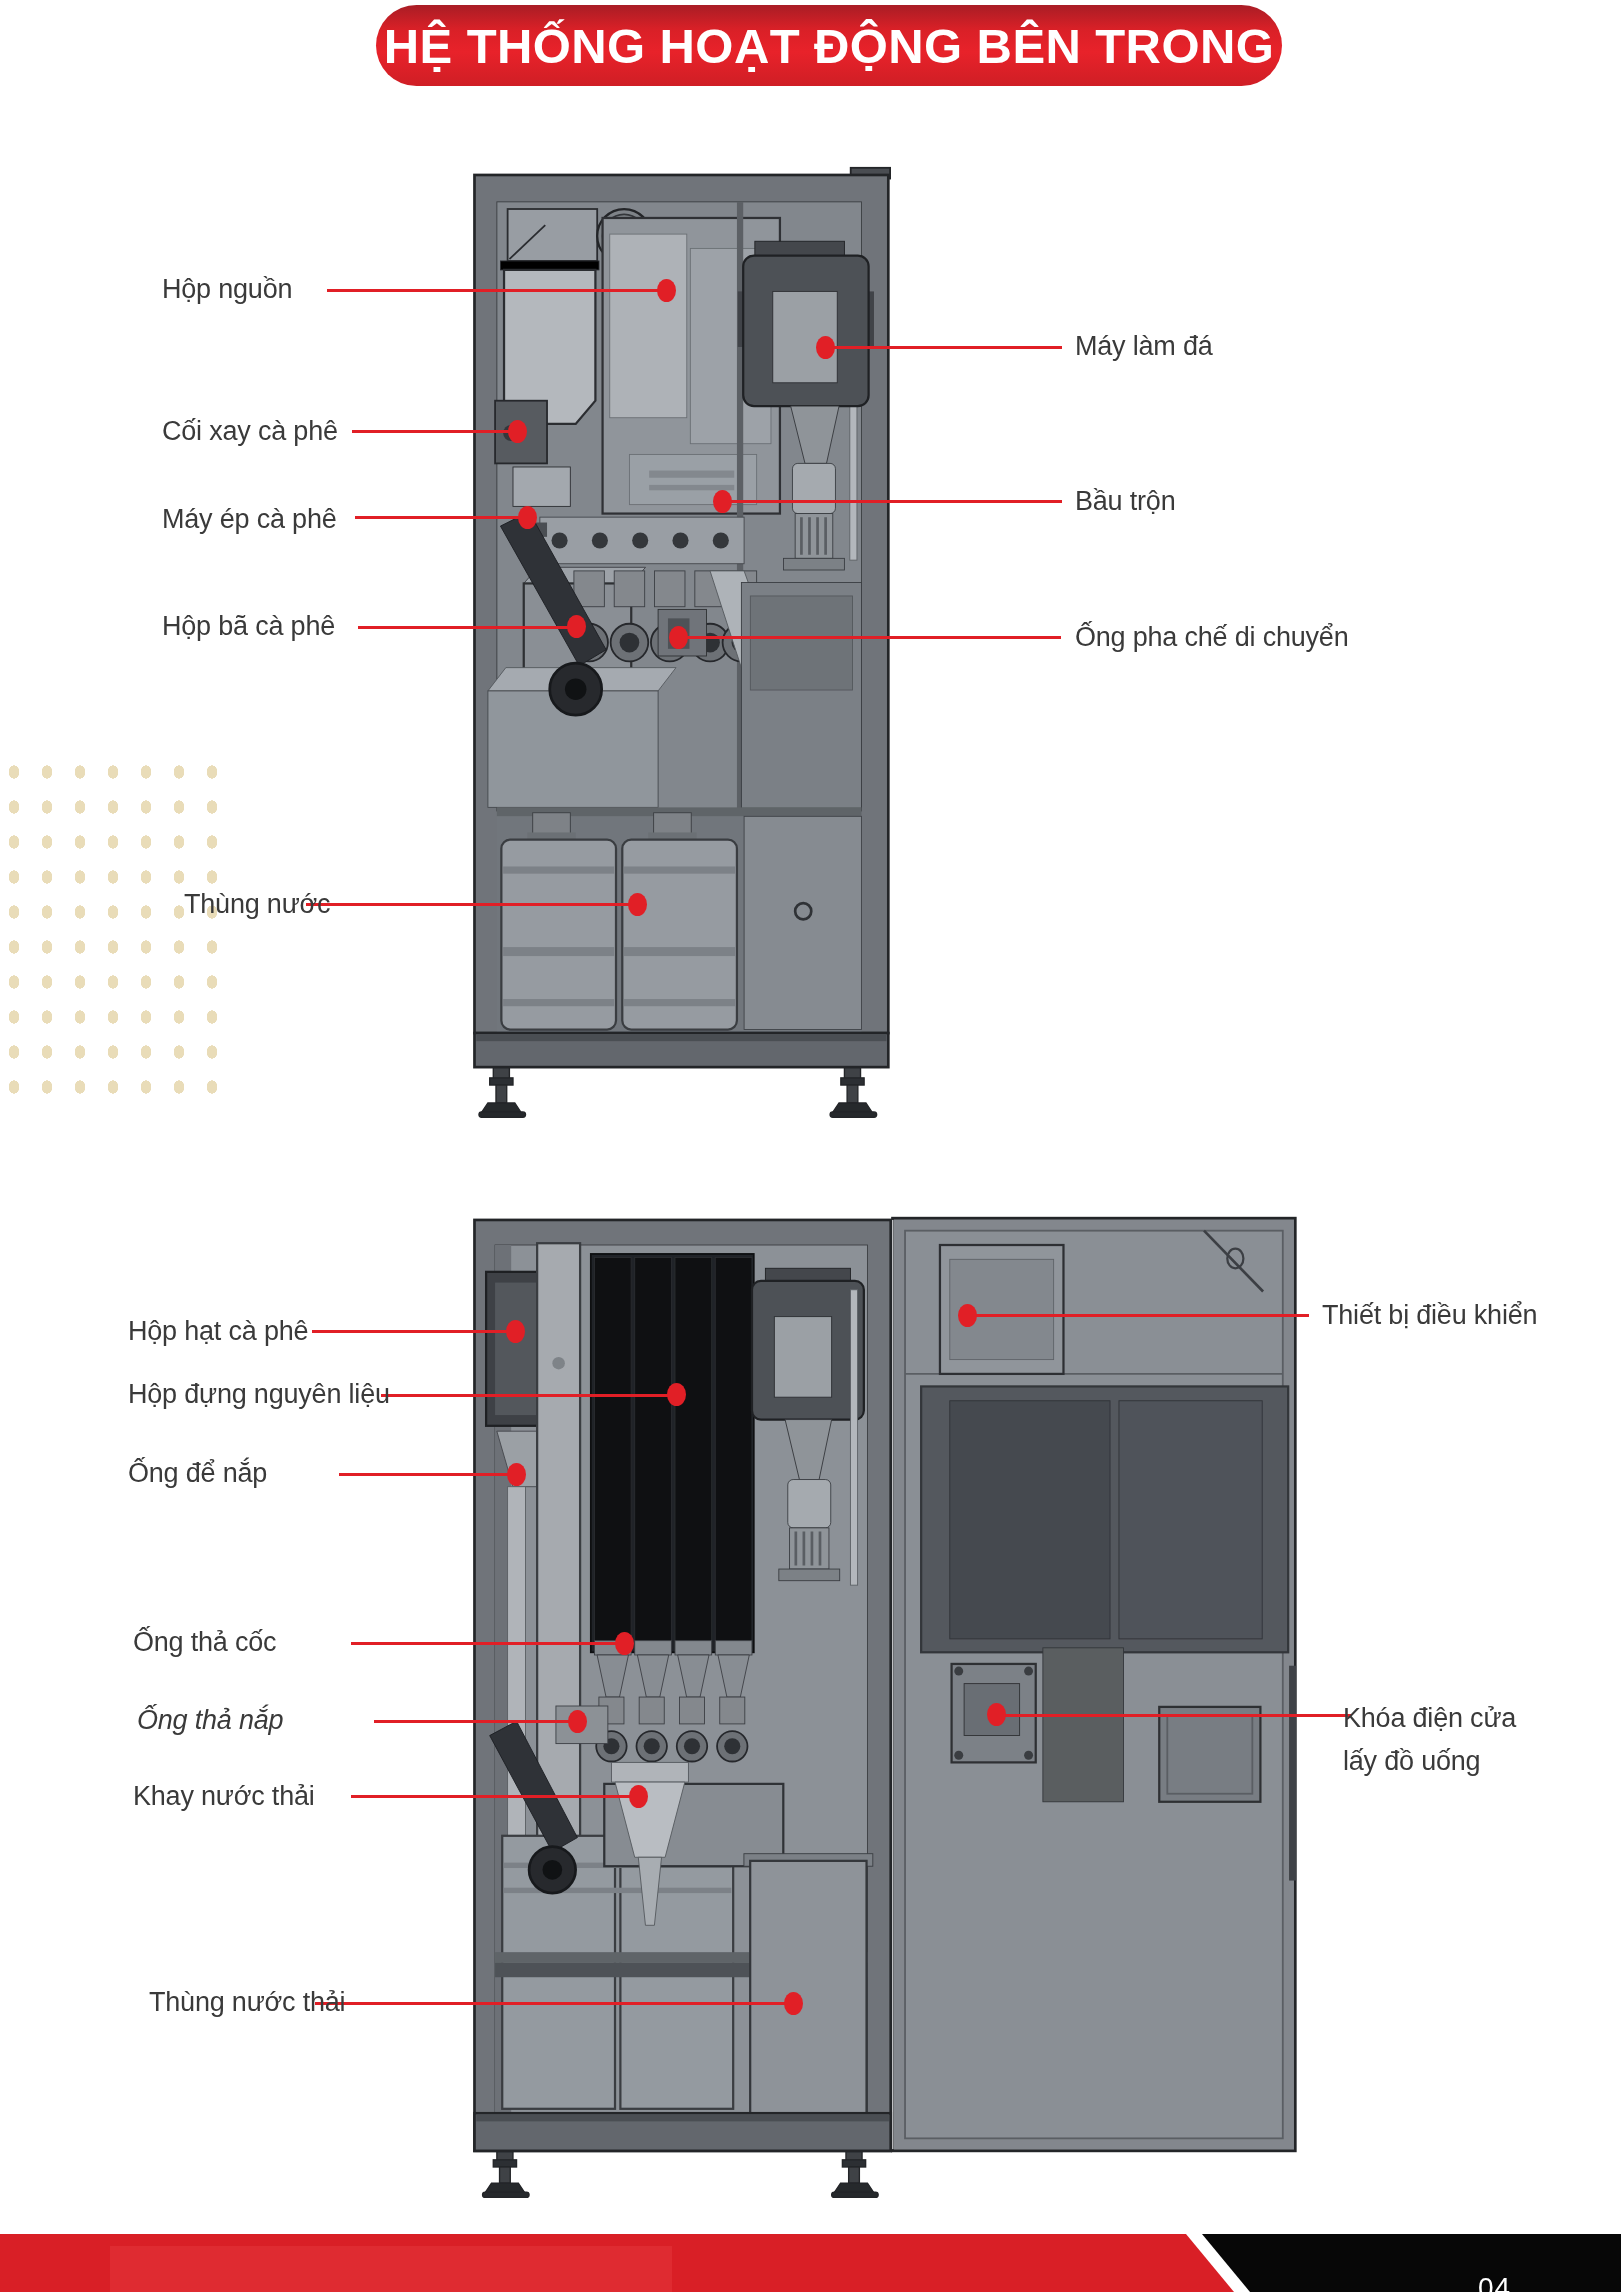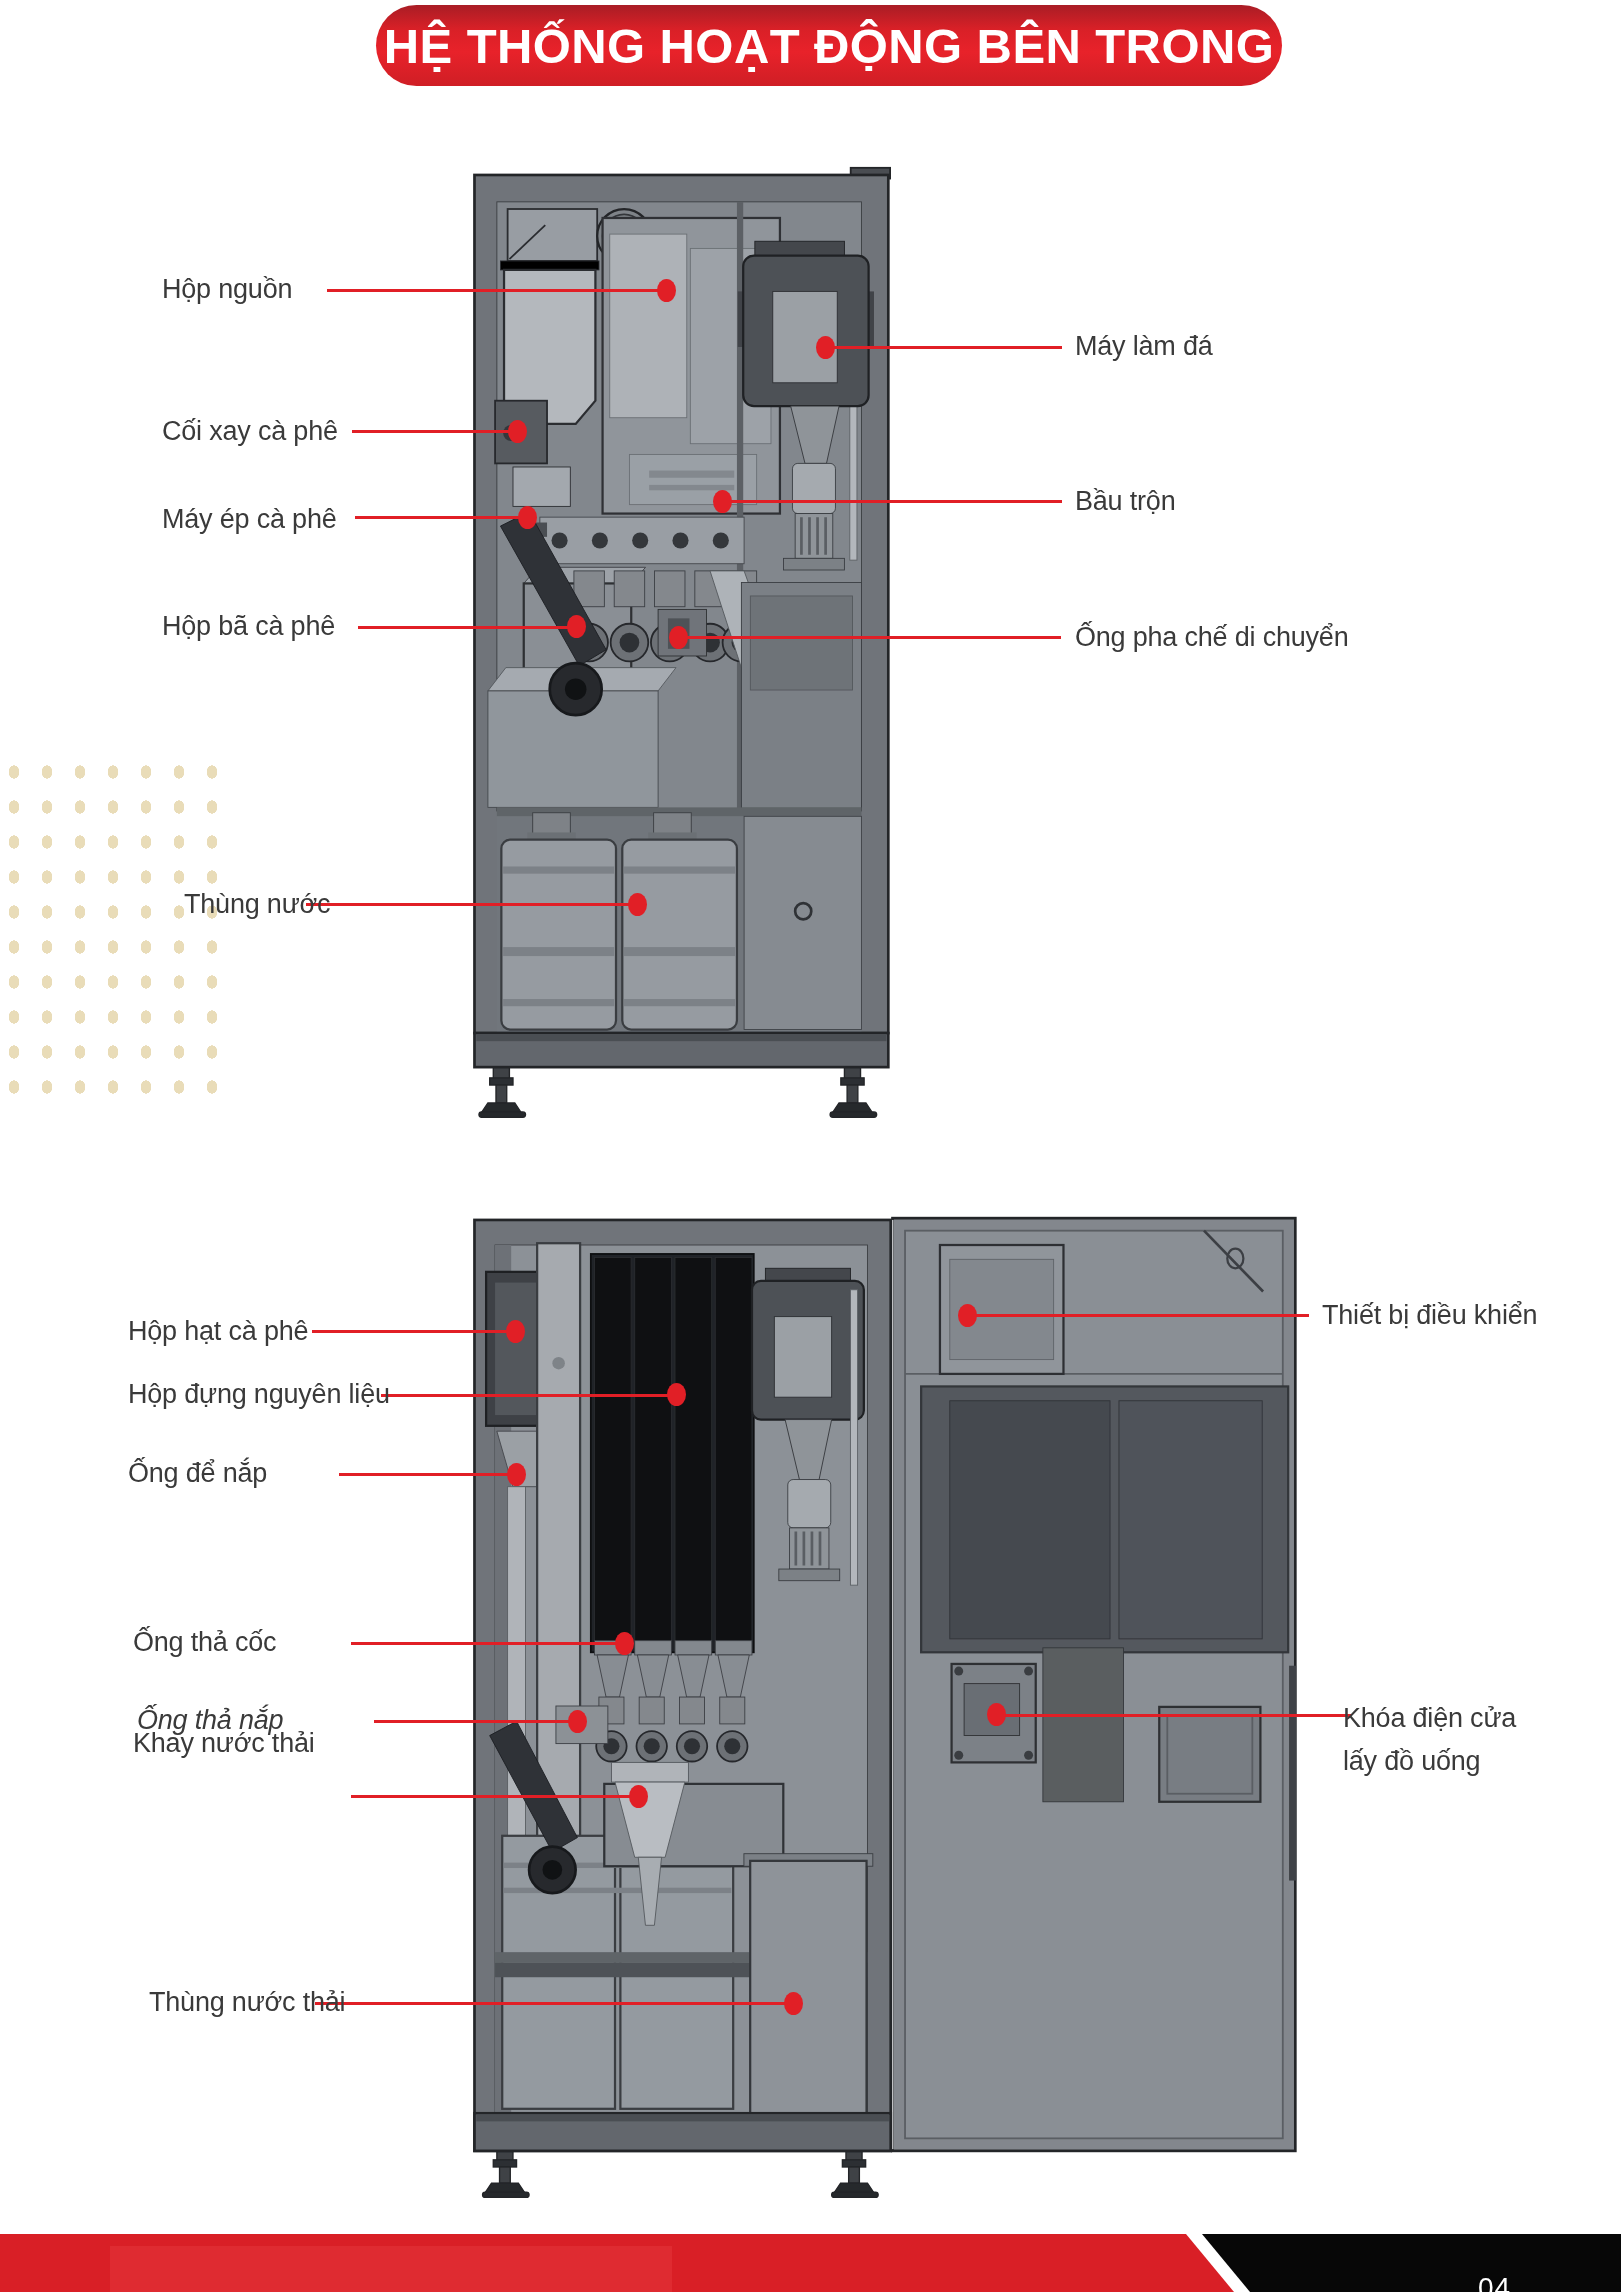--- a/index.html
+++ b/index.html
@@ -409,7 +409,7 @@
     <div class="callout-label" style="left: 137px; top: 1721px; font-style: italic;">Ống thả nắp</div>
     <div class="callout-line" style="left: 351px; top: 1795px; width: 287px;"></div>
     <div class="callout-dot" style="left: 629px; top: 1785px;"></div>
-    <div class="callout-label" style="left: 133px; top: 1744px;">Khay nước thải</div>
+    <div class="callout-label" style="left: 133px; top: 1797px;">Khay nước thải</div>
     <div class="callout-line" style="left: 315px; top: 2002px; width: 478px;"></div>
     <div class="callout-dot" style="left: 784px; top: 1992px;"></div>
     <div class="callout-label" style="left: 149px; top: 2003px;">Thùng nước thải</div>

